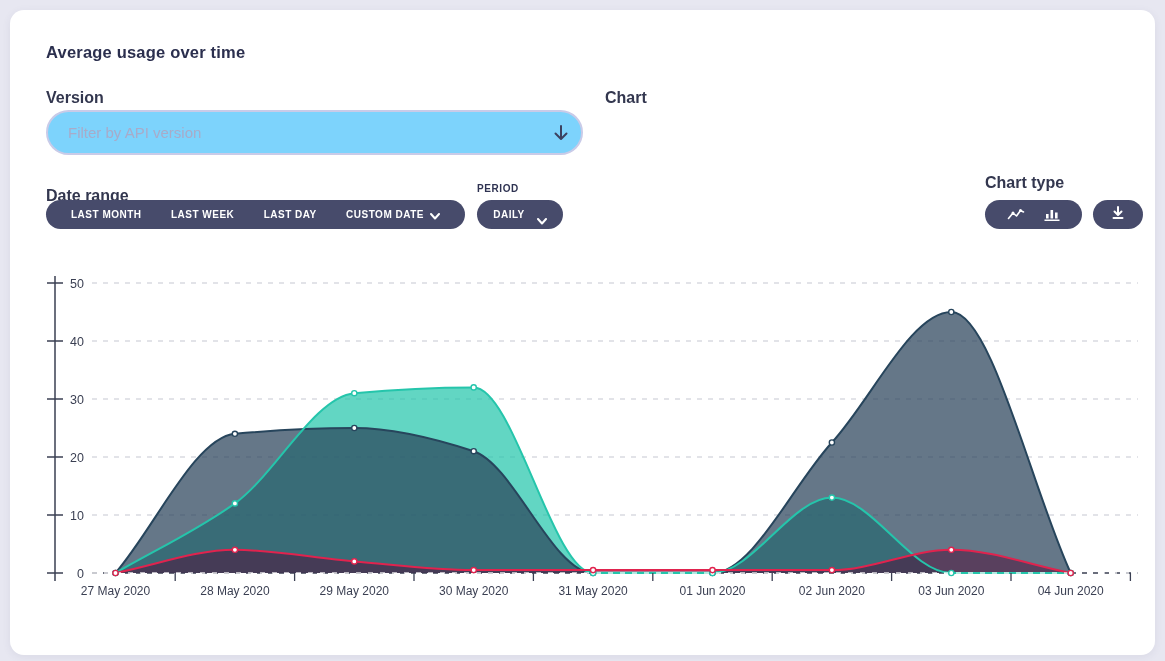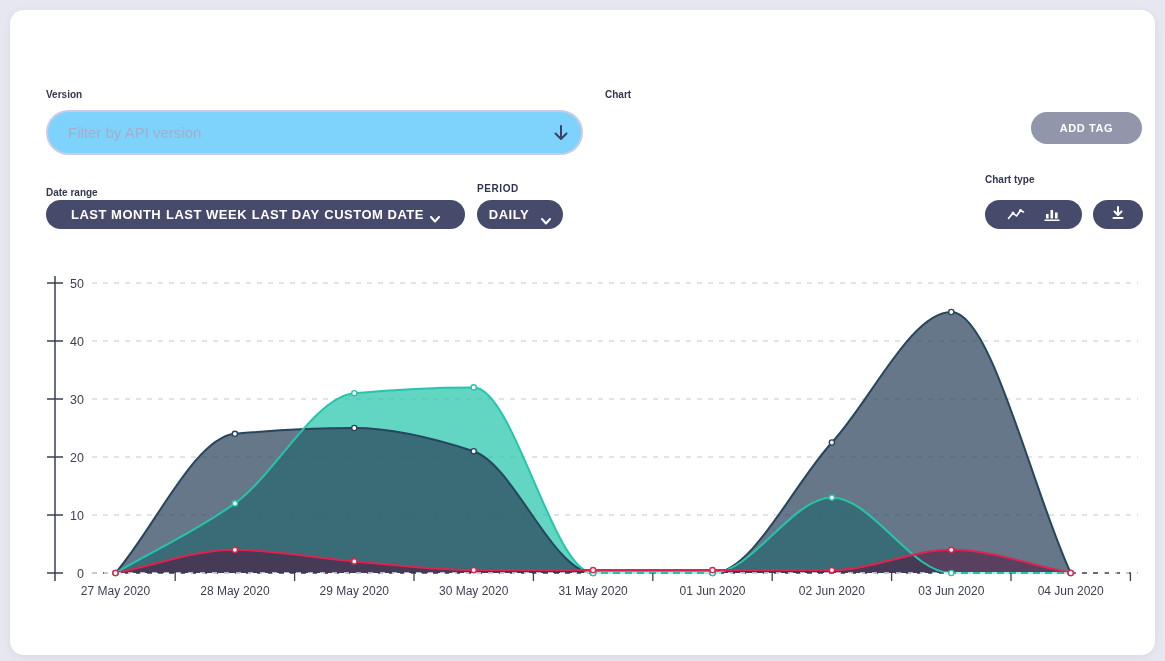--- a/index.html
+++ b/index.html
@@ -76,6 +76,7 @@
 
 <div class="card">
 
+  <div class="page-title">Average usage over time</div>
 
   <div class="field-label lbl-version">Version</div>
   <input class="text-input input-version" type="text" placeholder="Filter by API version" style="">

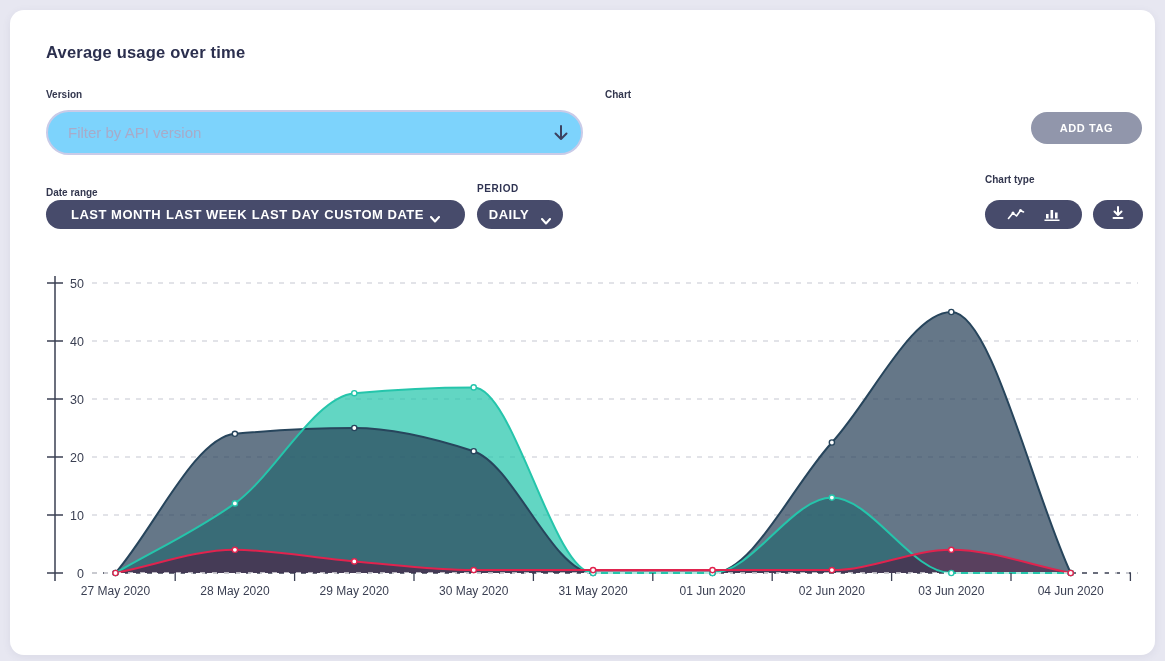--- a/index.html
+++ b/index.html
@@ -20,7 +20,7 @@
     font-size:16.5px; font-weight:700; color:#2b2f4e; letter-spacing:0.2px;
   }
   .field-label {
-    position:absolute; font-size:10px; font-weight:600; color:#33374f;
+    position:absolute; font-size:16px; font-weight:600; color:#33374f;
   }
   .lbl-version { left:36px; top:79px; }
   .lbl-tags    { left:595px; top:79px; }

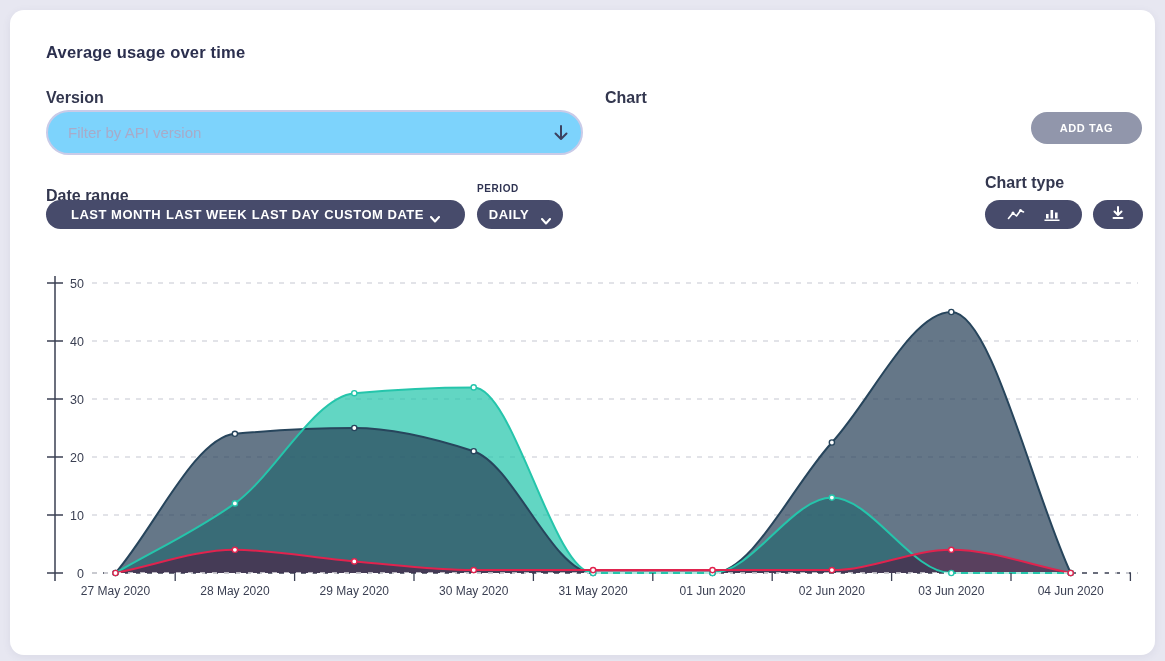--- a/index.html
+++ b/index.html
@@ -87,7 +87,6 @@
   </span>
 
   <div class="field-label lbl-tags">Chart</div>
-  <button class="btn-addtag">ADD TAG</button>
 
   <div class="field-label lbl-daterange">Date range</div>
   <div class="pill pill-dates">

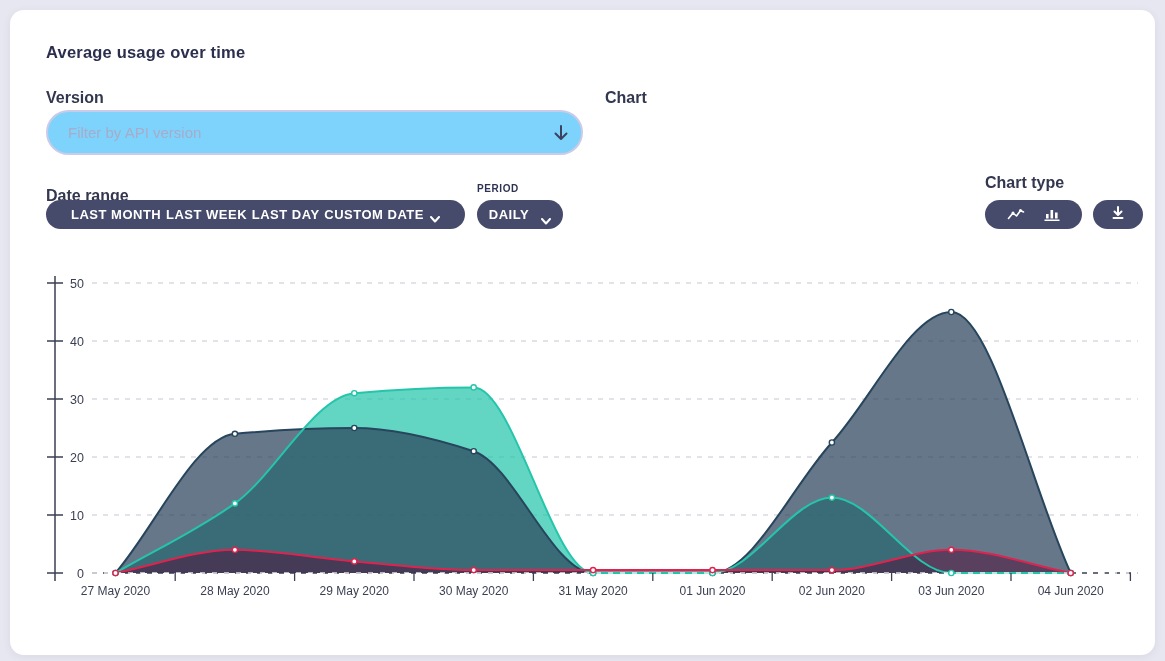--- a/index.html
+++ b/index.html
@@ -62,7 +62,7 @@
   .pill-download { left:1083px; top:190px; width:50px; justify-content:center; cursor:pointer; }
   .pill-btn {
     background:none; border:none; color:#fff; cursor:pointer;
-    font-size:13px; font-weight:700; letter-spacing:0.5px;
+    font-size:10px; font-weight:700; letter-spacing:0.5px;
     font-family:"Liberation Sans", sans-serif;
     display:flex; align-items:center; gap:6px; padding:0;
   }

